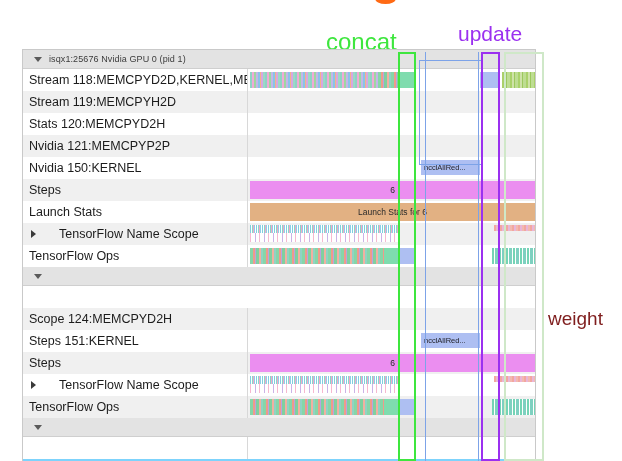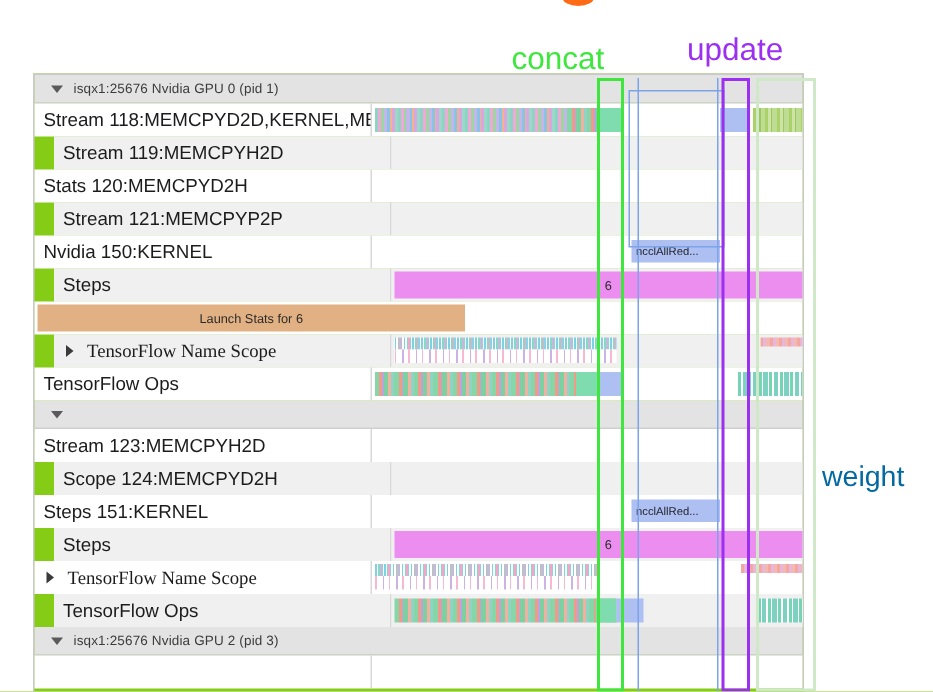--- a/index.html
+++ b/index.html
@@ -14,7 +14,7 @@
 
   
   .annot{position:absolute;white-space:nowrap;font-weight:400;}
-  #annot-concat{left:326px;top:28px;font-size:21px;color:#3ee63e;margin-left:15px;}
+  #annot-concat{left:326px;top:28px;font-size:24px;color:#3ee63e;}
   #annot-split{left:458px;top:22px;font-size:21px;color:#9b30f0;}
   #annot-nccl{left:427px;top:107px;font-size:20px;color:#5b7fd4;}
   #annot-weight{left:548px;top:306px;font-size:19px;color:#0369a1;line-height:25px;}

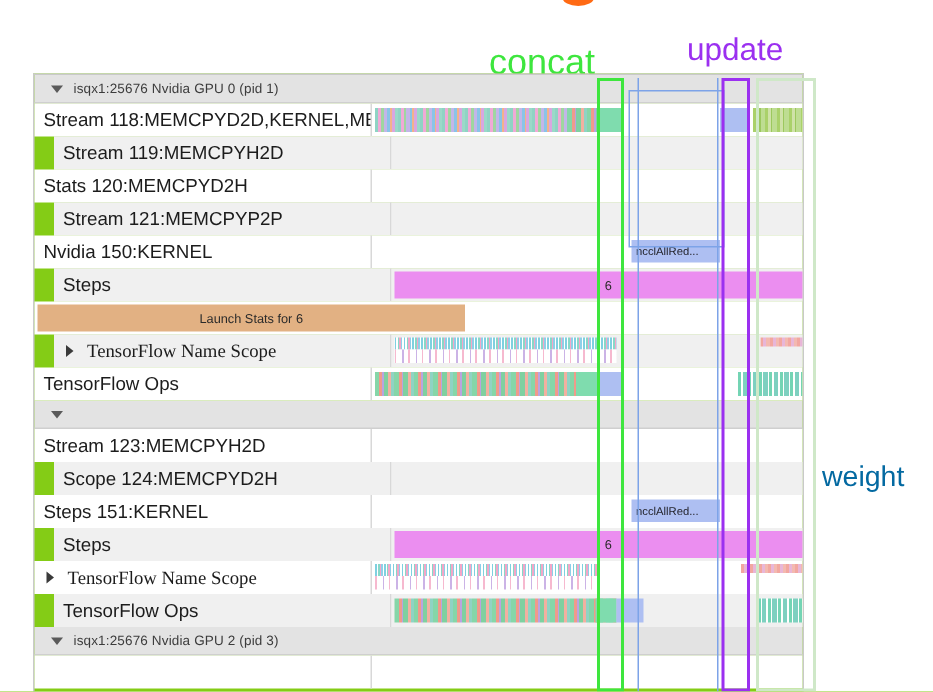--- a/index.html
+++ b/index.html
@@ -24,7 +24,7 @@
 
   
   #panel{position:absolute;left:22px;top:49px;width:514px;height:412px;
-         background:#84cc16;border:1px solid #c9c9c9;border-bottom:none;
+         background:#7dd3fc;border:1px solid #c9c9c9;border-bottom:none;
          box-sizing:border-box;}
 
   .grp-header{height:19px;background:#e3e3e3;border-bottom:1px solid #cfcfcf;

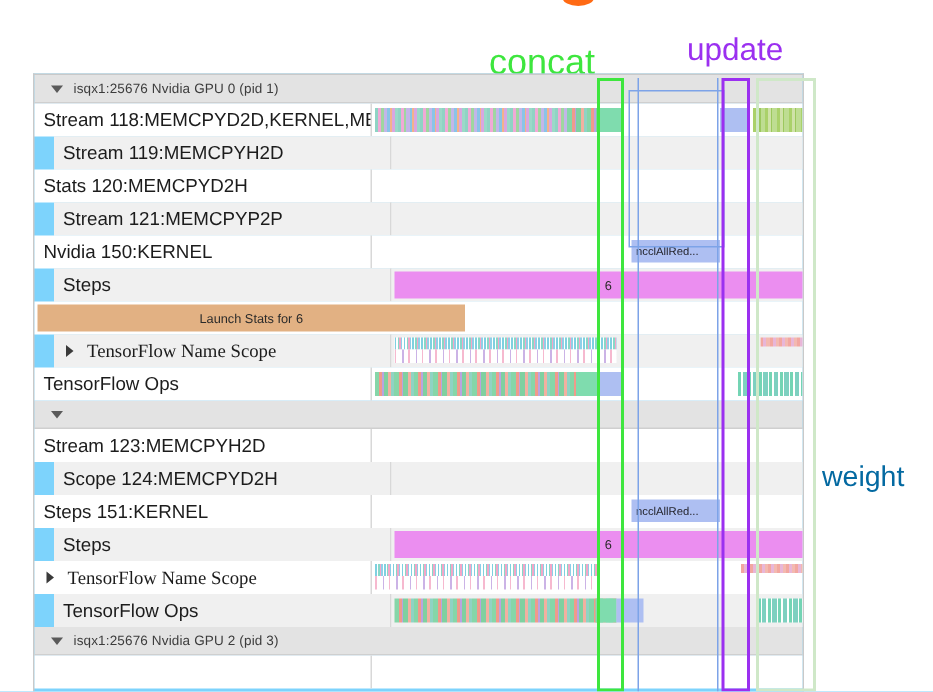--- a/index.html
+++ b/index.html
@@ -37,7 +37,7 @@
   .grp-header .glabel{font-size:9px;color:#3c3c3c;letter-spacing:.1px;}
 
   .row{height:22px;display:flex;box-sizing:border-box;position:relative;}
-  .row.alt{background:#f0f0f0;margin-left:13px;}
+  .row.alt{background:#f0f0f0;}
   .row .lbl{width:225px;flex:0 0 225px;box-sizing:border-box;
             padding-left:6px;display:flex;align-items:center;
             font-size:12.5px;color:#1c1c1c;white-space:nowrap;overflow:hidden;

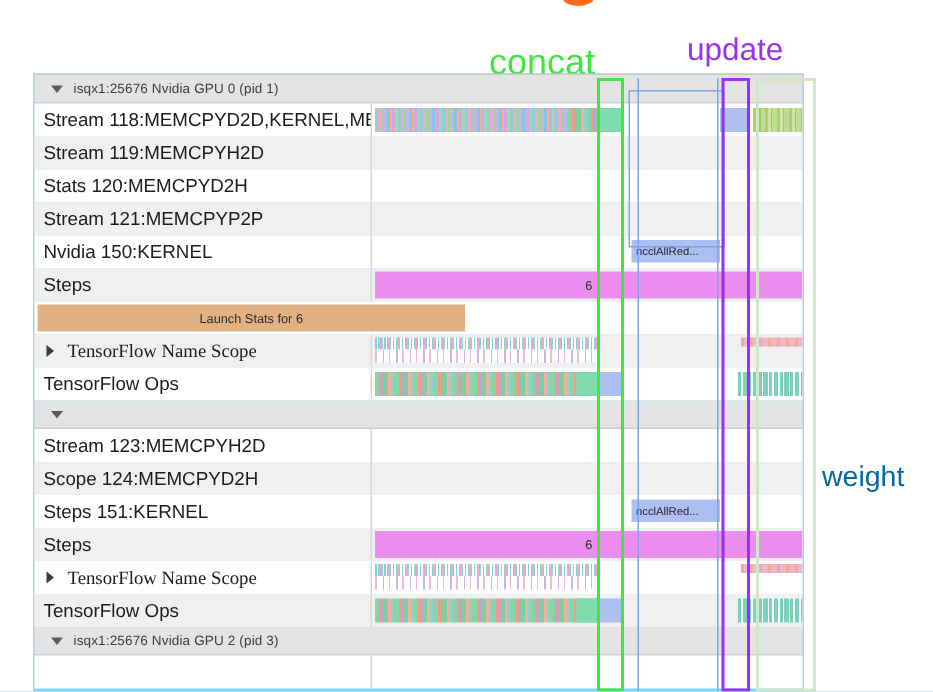--- a/index.html
+++ b/index.html
@@ -136,7 +136,7 @@
         </div>
         <div class="row alt">
           <div class="lbl">
-            <span>Stream 121:MEMCPYP2P</span>
+            <span>Nvidia 121:MEMCPYP2P</span>
           </div>
           <div class="track"></div>
         </div>

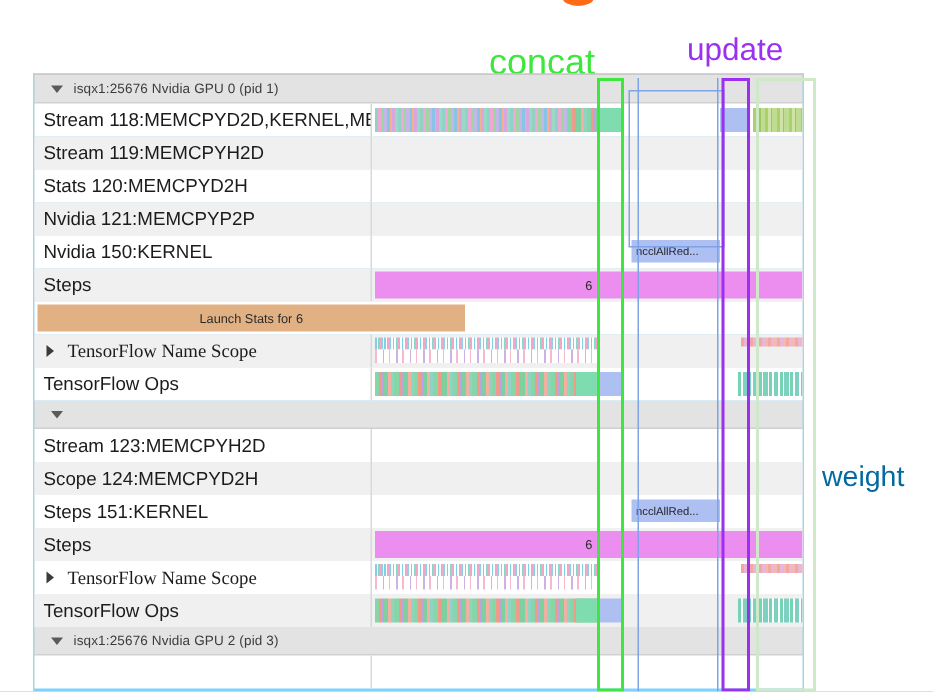--- a/index.html
+++ b/index.html
@@ -157,6 +157,9 @@
           </div>
         </div>
         <div class="row">
+          <div class="lbl">
+            <span>Launch Stats</span>
+          </div>
           <div class="track">
             <div class="lblbar launch-bar" style="left: 2px; width: 285px;">Launch Stats for 6</div>
           </div>

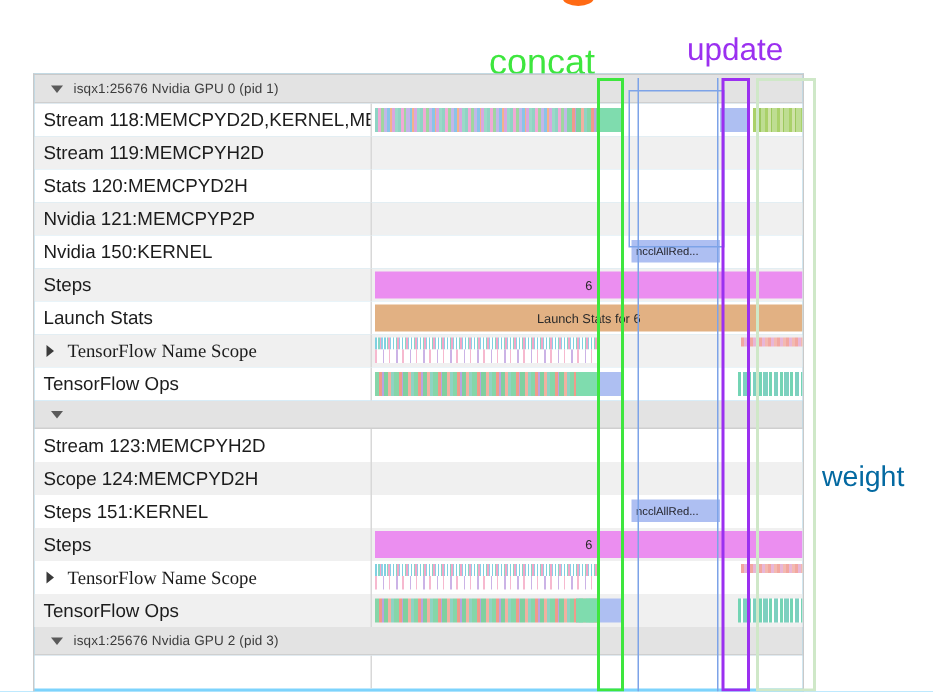--- a/index.html
+++ b/index.html
@@ -43,7 +43,7 @@
             font-size:12.5px;color:#1c1c1c;white-space:nowrap;overflow:hidden;
             background:#fff;border-right:1px solid #d8d8d8;}
   .row.alt .lbl{background:#f0f0f0;}
-  .row .lbl.indent{padding-left:22px;font-family:Liberation Serif, serif;}
+  .row .lbl.indent{padding-left:36px;}
   .row .lbl .arrow{position:absolute;left:8px;width:0;height:0;
       border-top:4px solid transparent;border-bottom:4px solid transparent;
       border-left:5px solid #3a3a3a;}

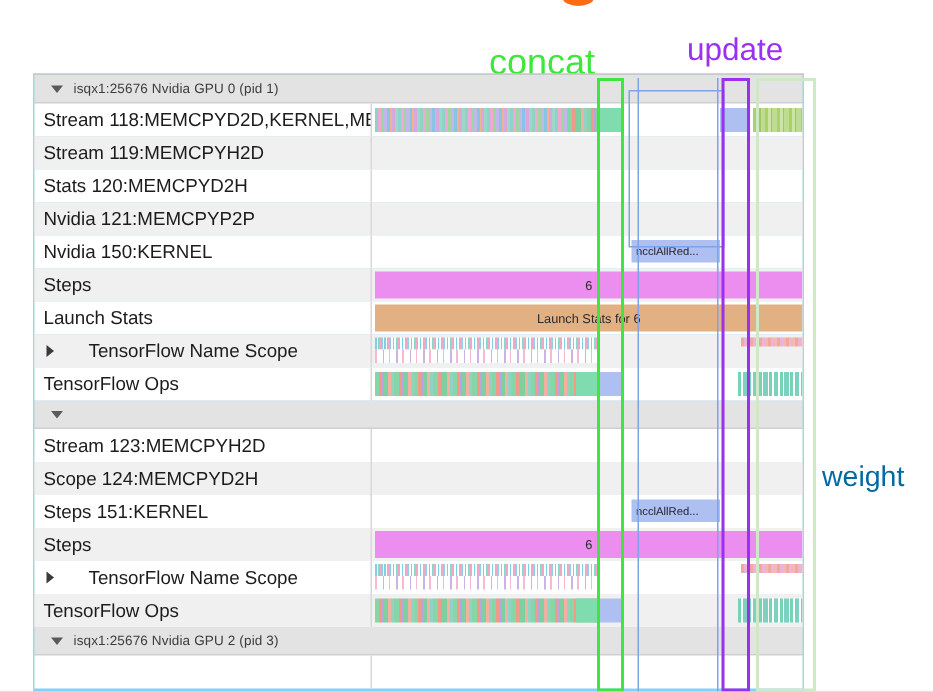--- a/index.html
+++ b/index.html
@@ -190,9 +190,6 @@
           <span class="caret"></span>
         </div>
         <div class="row">
-          <div class="lbl">
-            <span>Stream 123:MEMCPYH2D</span>
-          </div>
           <div class="track"></div>
         </div>
         <div class="row alt">

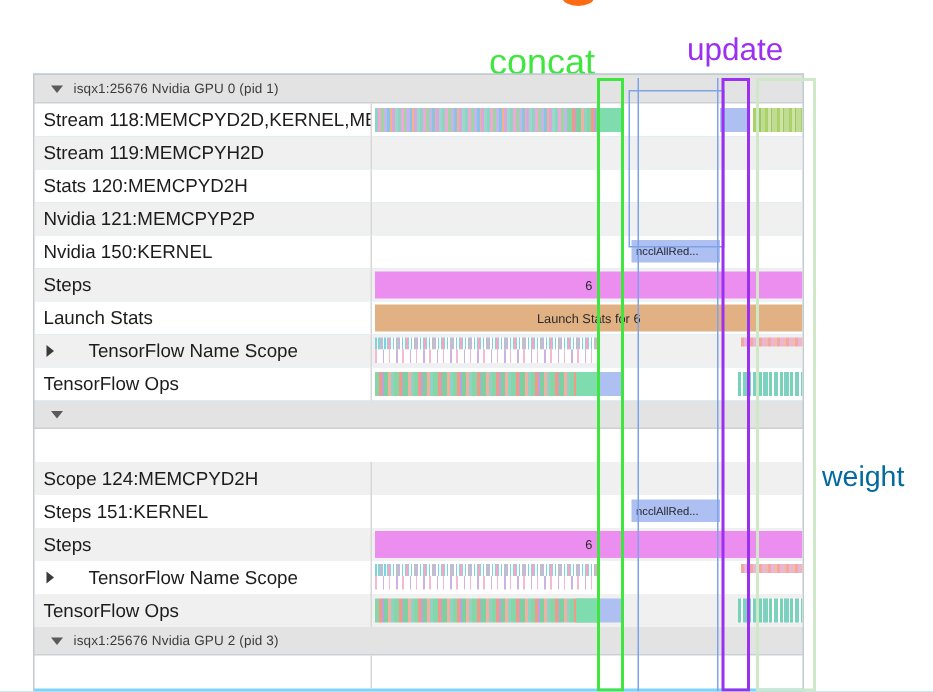--- a/index.html
+++ b/index.html
@@ -17,7 +17,7 @@
   #annot-concat{left:326px;top:28px;font-size:24px;color:#3ee63e;}
   #annot-split{left:458px;top:22px;font-size:21px;color:#9b30f0;}
   #annot-nccl{left:427px;top:107px;font-size:20px;color:#5b7fd4;}
-  #annot-weight{left:548px;top:306px;font-size:19px;color:#0369a1;line-height:25px;}
+  #annot-weight{left:548px;top:306px;font-size:19px;color:#7f1d1d;line-height:25px;}
   #annot-weight span{display:block;}
   #orange-blob{position:absolute;left:375px;top:-7px;width:21px;height:11px;
                background:#ff6a14;border-radius:50%;}

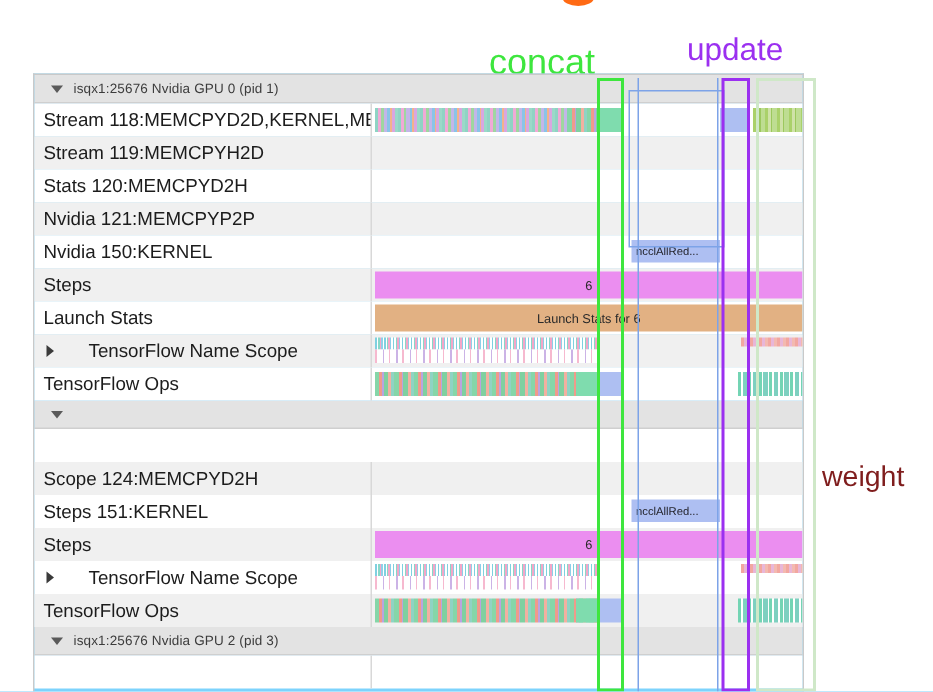--- a/index.html
+++ b/index.html
@@ -238,7 +238,6 @@
         </div>
         <div class="grp-header">
           <span class="caret"></span>
-          <span class="glabel">isqx1:25676 Nvidia GPU 2 (pid 3)</span>
         </div>
         <div class="row">
           <div class="lbl"></div>

